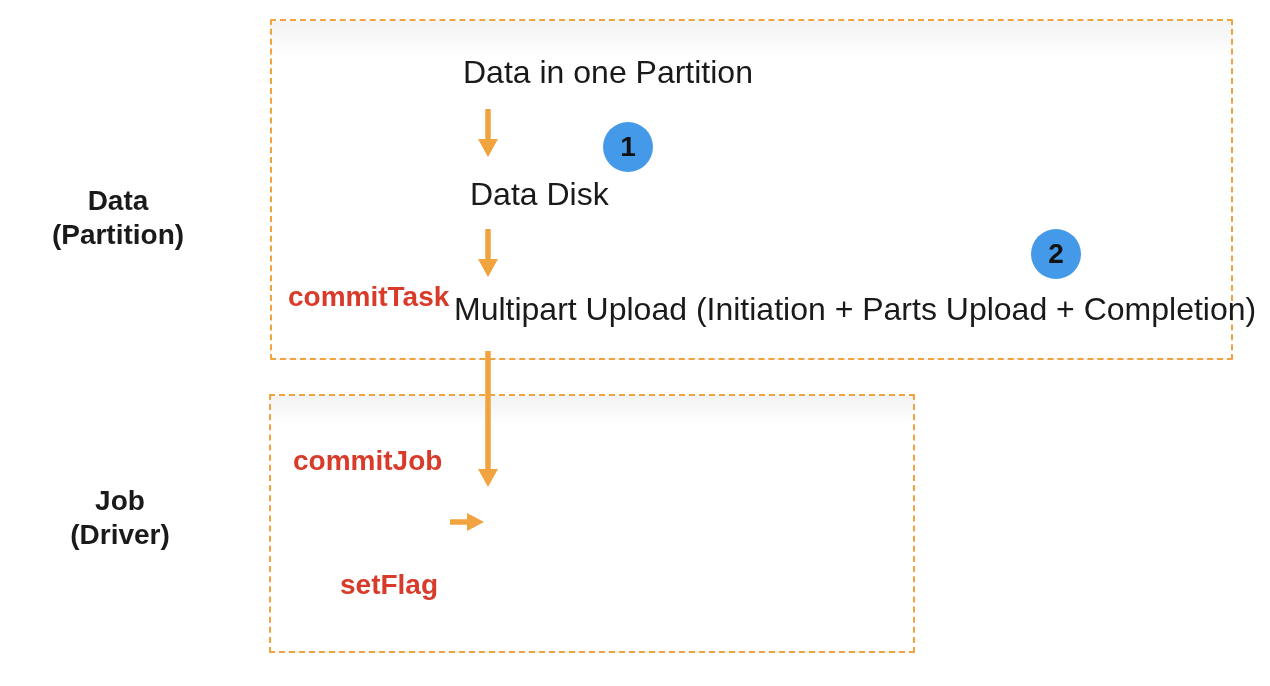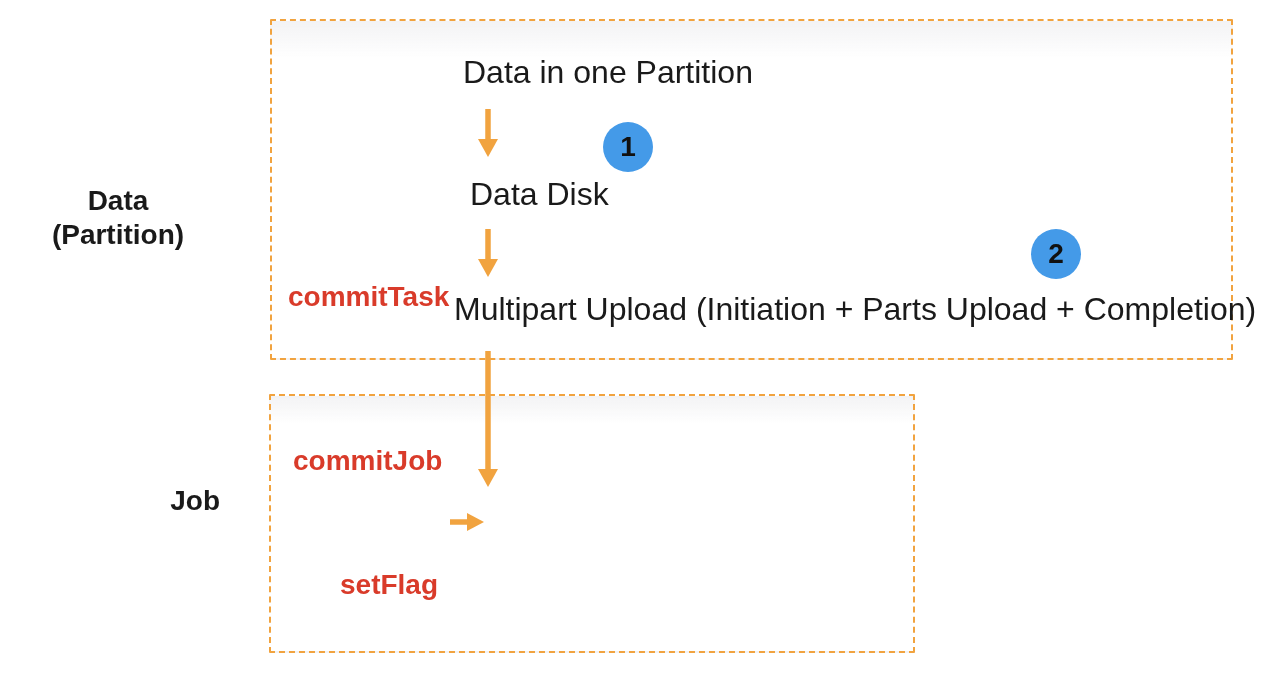--- a/index.html
+++ b/index.html
@@ -36,7 +36,7 @@
     line-height:1.2;
   }
   .task-label{left:18px;top:184px;}
-  .job-label{left:20px;top:484px;text-align:right;}
+  .job-label{left:20px;top:484px;}
   .flow-text{
     position:absolute;
     font-size:32px;

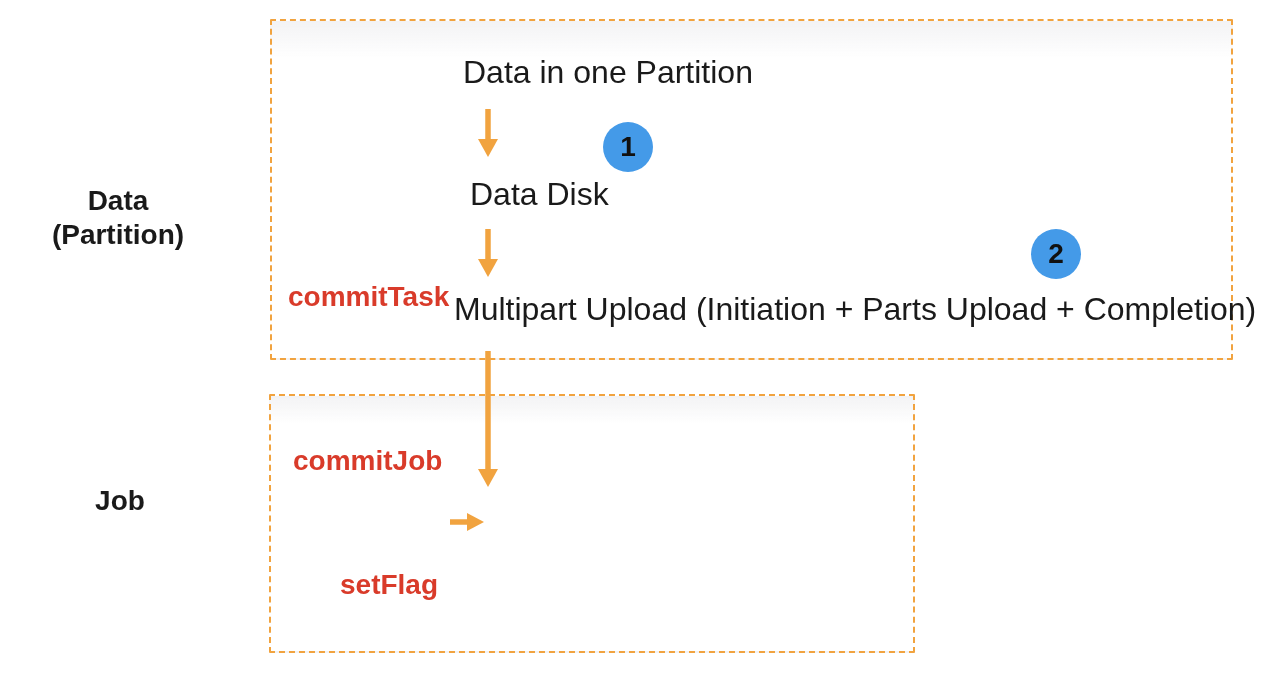--- a/index.html
+++ b/index.html
@@ -91,6 +91,7 @@
   </div>
   <div class="side-label job-label">
     <div>Job</div>
+    <div>(Driver)</div>
   </div>
 
   <div class="dashed-box task-box"></div>

